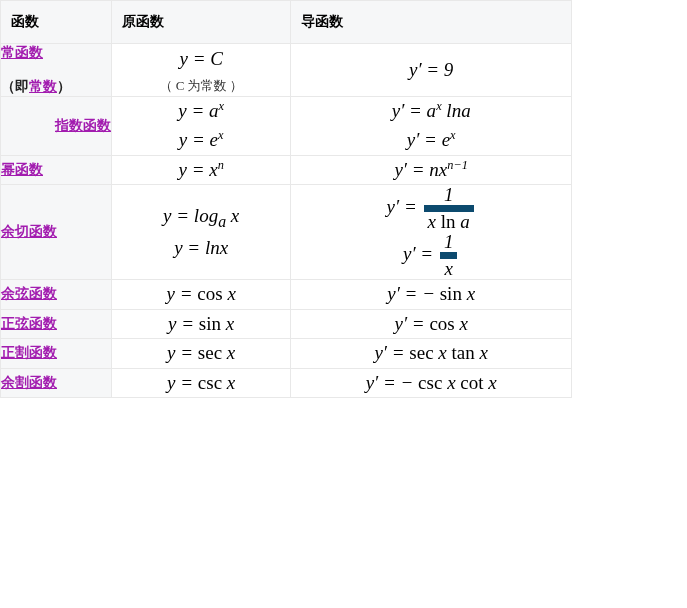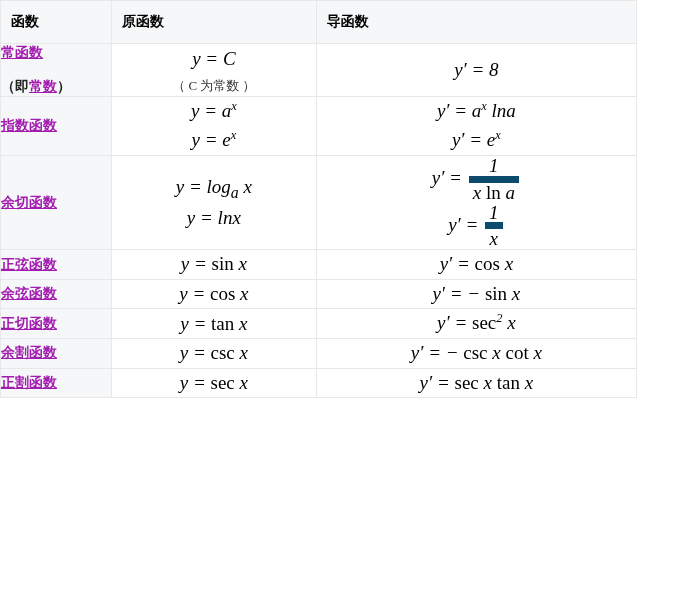--- a/index.html
+++ b/index.html
@@ -3,7 +3,7 @@
 <meta charset="utf-8">
 <style>
 body{margin:0;font-family:"Microsoft YaHei",SimSun,serif;background:#fff}
-.tbl{width:637px;border-collapse:collapse;font-size:14px}
+.tbl{width:572px;border-collapse:collapse;font-size:14px}
 .tbl th,.tbl td{border:1px solid #e8e8e8;padding:0}
 .tbl th{background:#f6f7f8;font-weight:700;text-align:left;padding:12px 10px}
 .row-label{background:#f6f7f8;width:110px;vertical-align:middle;padding:14px 10px;font-weight:700}

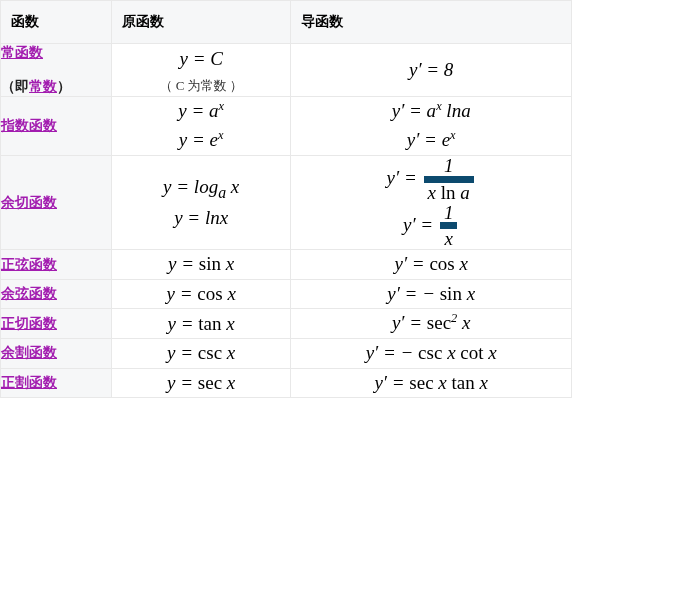--- a/index.html
+++ b/index.html
@@ -42,7 +42,7 @@
     <div class="note">（ C 为常数 ）</div>
   </td>
   <td class="cell">
-    <div class="math">y′ = 8</div>
+    <div class="math">y′ = 9</div>
   </td>
 </tr>
 

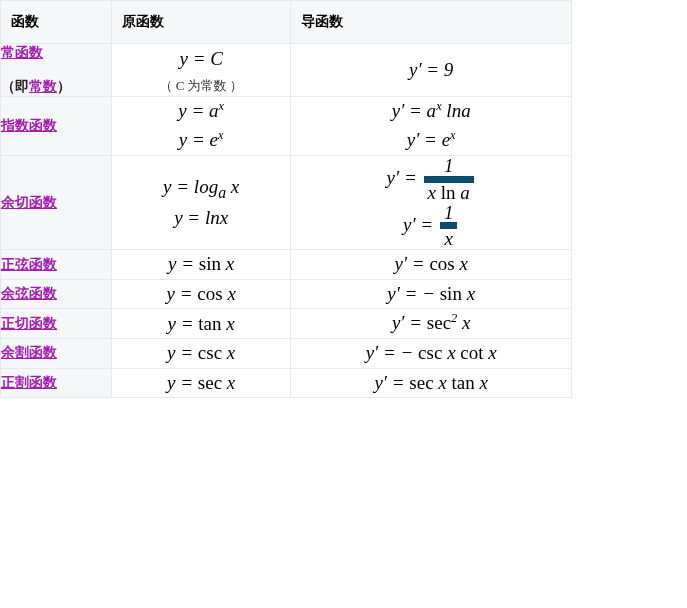--- a/index.html
+++ b/index.html
@@ -47,7 +47,7 @@
 </tr>
 
 <tr>
-  <td class="row-label" style="text-align:left">
+  <td class="row-label" style="text-align:right">
     <a href="#">指数函数</a>
   </td>
   <td class="cell">

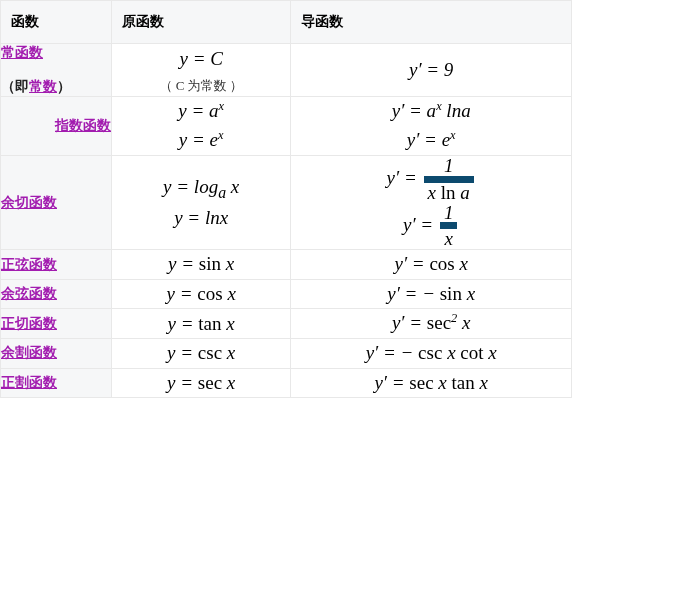--- a/index.html
+++ b/index.html
@@ -60,6 +60,17 @@
   </td>
 </tr>
 
+<tr>
+  <td class="row-label">
+    <a href="#">幂函数</a>
+  </td>
+  <td class="cell">
+    <div class="math"><span>y = x</span><sup>n</sup></div>
+  </td>
+  <td class="cell">
+    <div class="math"><span>y′ = nx</span><sup>n−1</sup></div>
+  </td>
+</tr>
 
 <tr>
   <td class="row-label">

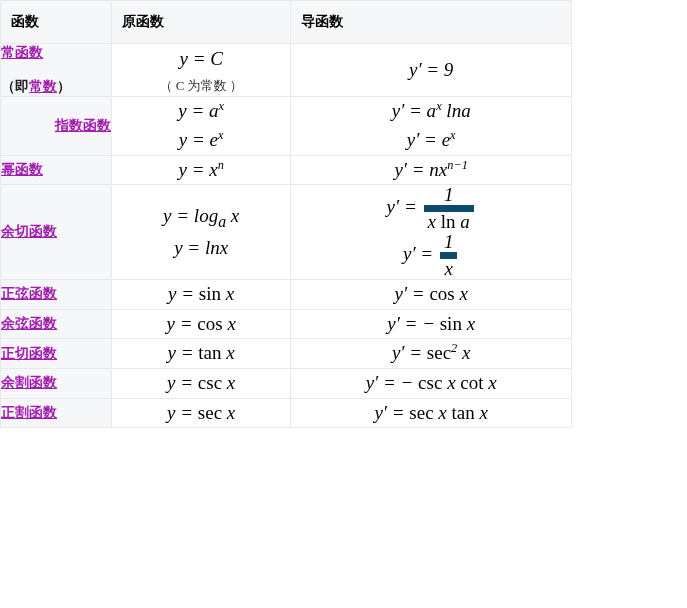--- a/index.html
+++ b/index.html
@@ -87,22 +87,22 @@
 </tr>
 
 <tr>
+  <td class="row-label"><a href="#">余弦函数</a></td>
+  <td class="cell">
+          <div class="math"><span>y = </span><span class="op">cos</span><span> x</span></div>
+        </td>
+  <td class="cell">
+          <div class="math"><span>y′ = − </span><span class="op">sin</span><span> x</span></div>
+        </td>
+</tr>
+
+<tr>
   <td class="row-label"><a href="#">正弦函数</a></td>
   <td class="cell">
           <div class="math"><span>y = </span><span class="op">sin</span><span> x</span></div>
         </td>
   <td class="cell">
           <div class="math"><span>y′ = </span><span class="op">cos</span><span> x</span></div>
-        </td>
-</tr>
-
-<tr>
-  <td class="row-label"><a href="#">余弦函数</a></td>
-  <td class="cell">
-          <div class="math"><span>y = </span><span class="op">cos</span><span> x</span></div>
-        </td>
-  <td class="cell">
-          <div class="math"><span>y′ = − </span><span class="op">sin</span><span> x</span></div>
         </td>
 </tr>
 

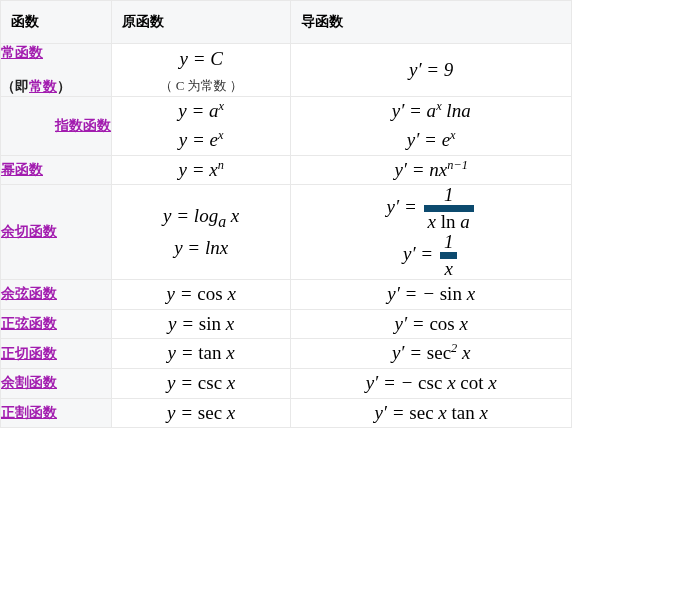--- a/index.html
+++ b/index.html
@@ -106,15 +106,6 @@
         </td>
 </tr>
 
-<tr>
-  <td class="row-label"><a href="#">正切函数</a></td>
-  <td class="cell">
-          <div class="math"><span>y = </span><span class="op">tan</span><span> x</span></div>
-        </td>
-  <td class="cell">
-          <div class="math"><span>y′ = </span><span class="op">sec</span><sup>2</sup><span> x</span></div>
-        </td>
-</tr>
 
 
 <tr>

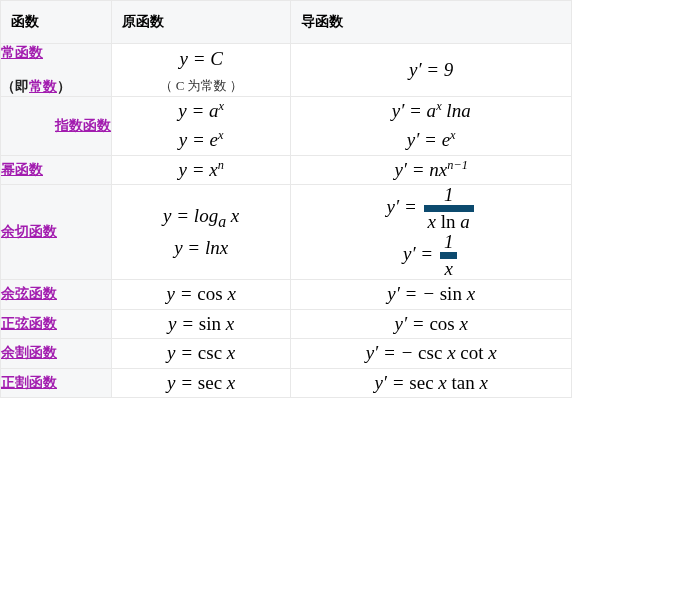--- a/index.html
+++ b/index.html
@@ -109,6 +109,16 @@
 
 
 <tr>
+  <td class="row-label"><a href="#">正割函数</a></td>
+  <td class="cell">
+          <div class="math"><span>y = </span><span class="op">sec</span><span> x</span></div>
+        </td>
+  <td class="cell">
+          <div class="math"><span>y′ = </span><span class="op">sec</span><span> x </span><span class="op">tan</span><span> x</span></div>
+        </td>
+</tr>
+
+<tr>
   <td class="row-label"><a href="#">余割函数</a></td>
   <td class="cell">
           <div class="math"><span>y = </span><span class="op">csc</span><span> x</span></div>
@@ -118,16 +128,6 @@
         </td>
 </tr>
 
-<tr>
-  <td class="row-label"><a href="#">正割函数</a></td>
-  <td class="cell">
-          <div class="math"><span>y = </span><span class="op">sec</span><span> x</span></div>
-        </td>
-  <td class="cell">
-          <div class="math"><span>y′ = </span><span class="op">sec</span><span> x </span><span class="op">tan</span><span> x</span></div>
-        </td>
-</tr>
-
 </tbody>
 </table>
 

